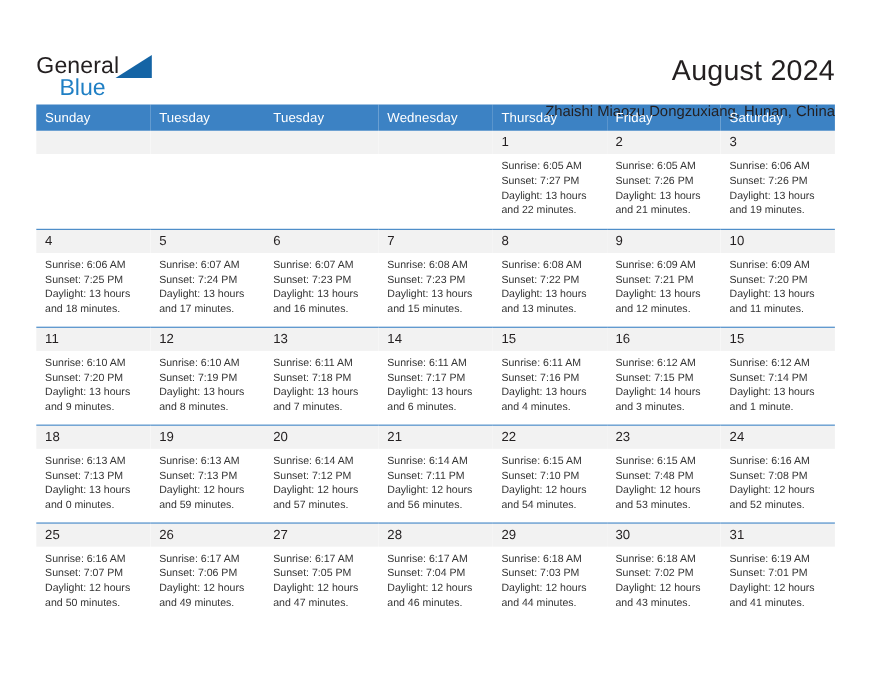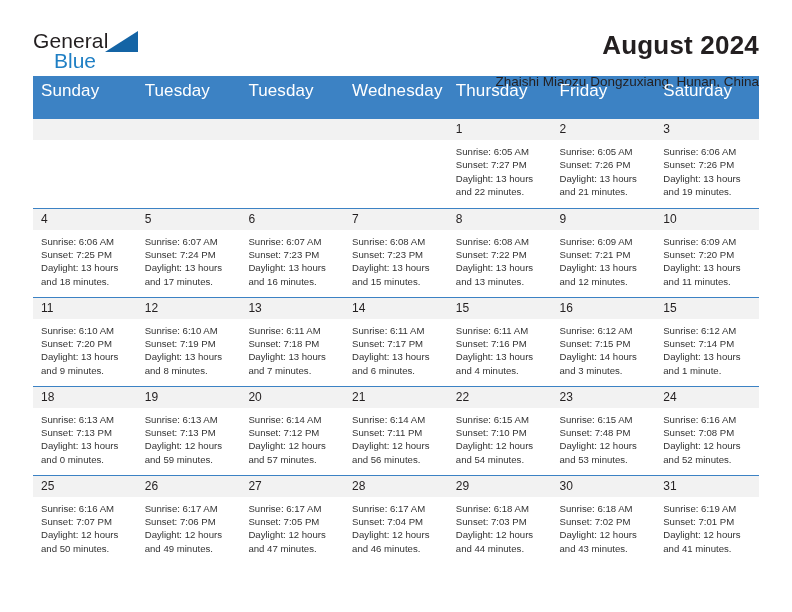--- a/index.html
+++ b/index.html
@@ -20,6 +20,7 @@
     height: 496px;
     box-sizing: border-box;
     padding: 0 33px;
+    margin-top: 19px;
   }
 
   

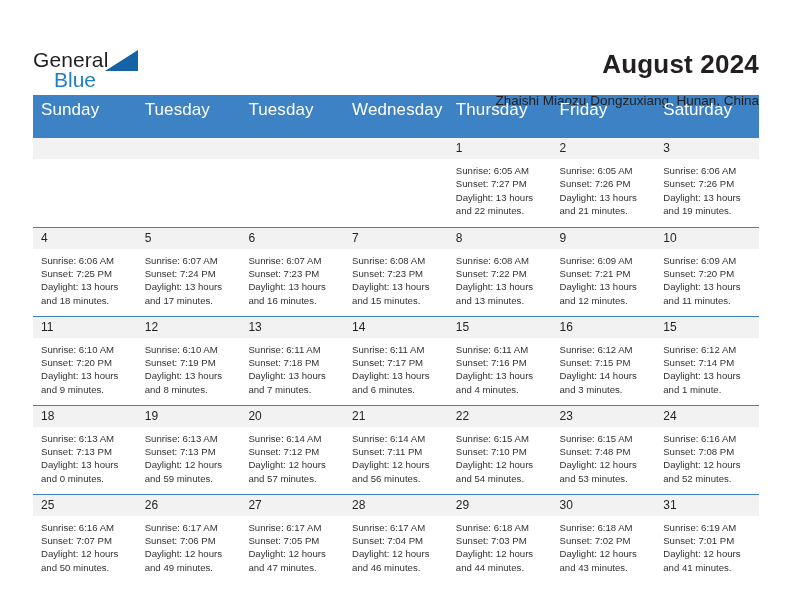--- a/index.html
+++ b/index.html
@@ -71,7 +71,7 @@
   }
   .cal-title {
     font-size: 26px;
-    font-weight: bold;
+    font-weight: normal;
     color: #231f20;
     line-height: 31px;
     letter-spacing: 0.2px;

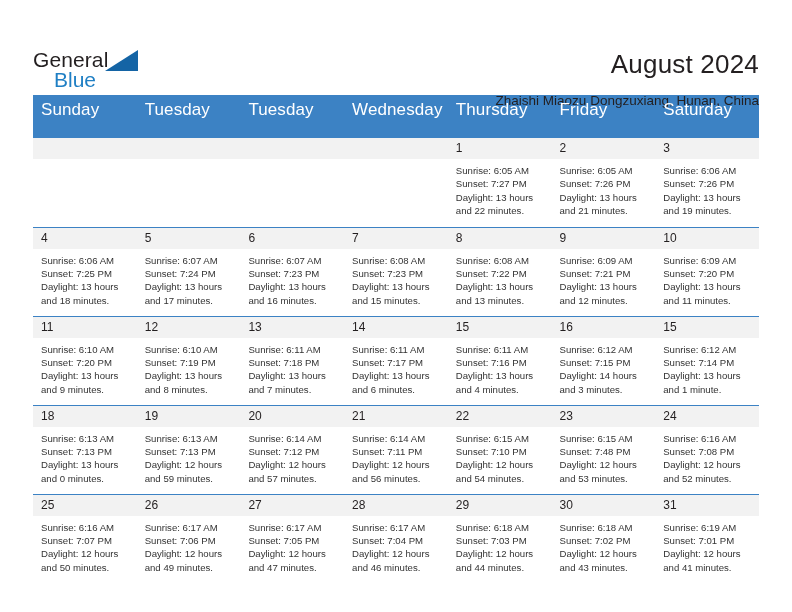--- a/index.html
+++ b/index.html
@@ -94,10 +94,10 @@
   .calendar th {
     background: #3c82c4;
     color: #ffffff;
-    font-size: 17px;
+    font-size: 12px;
     font-weight: normal;
     text-align: left;
-    padding: 5px 0 18px 8px;
+    padding: 5px 0 5px 8px;
     height: 20px;
     box-sizing: border-box;
     letter-spacing: 0.1px;

